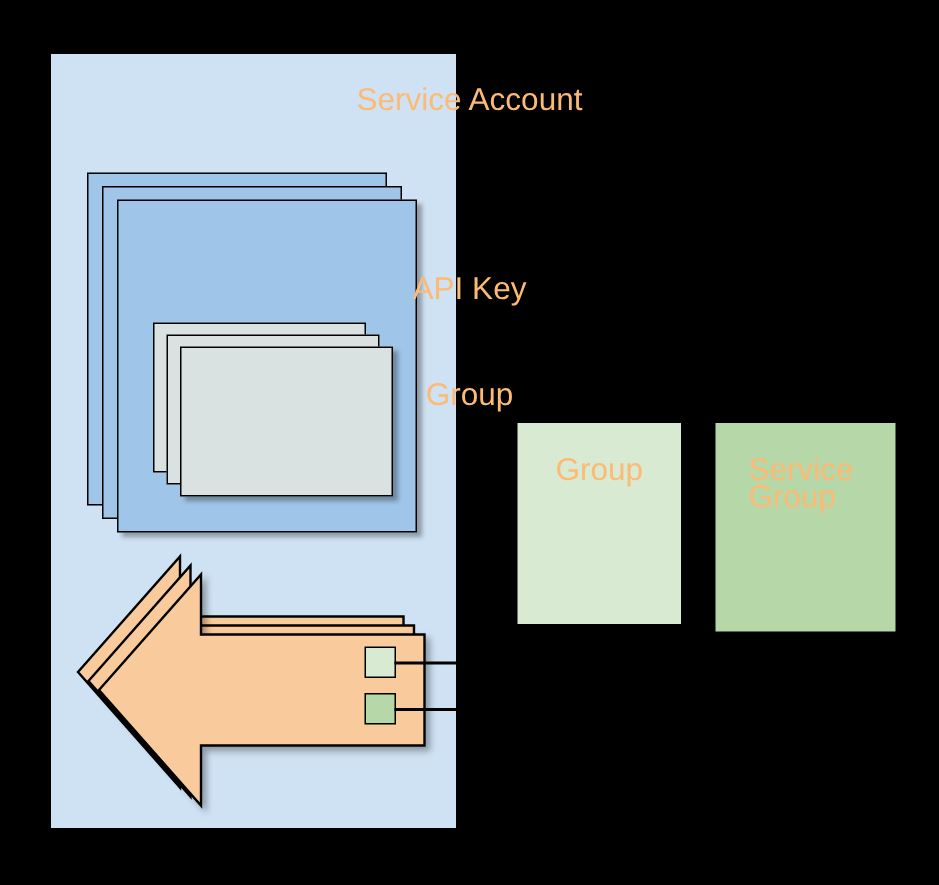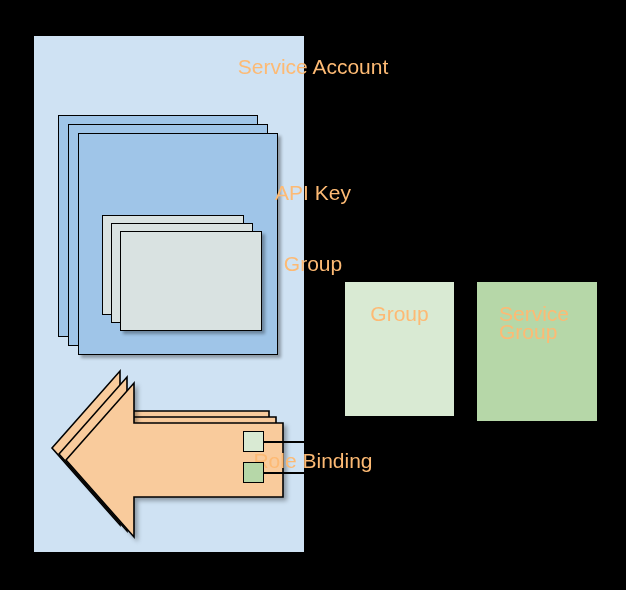--- a/index.html
+++ b/index.html
@@ -153,7 +153,6 @@
       </svg>
     </div>
   </div>
-  <div class="node-label rb-label">Role Binding</div>
 
   <div class="port role-port"></div>
   <div class="port rg-port"></div>

